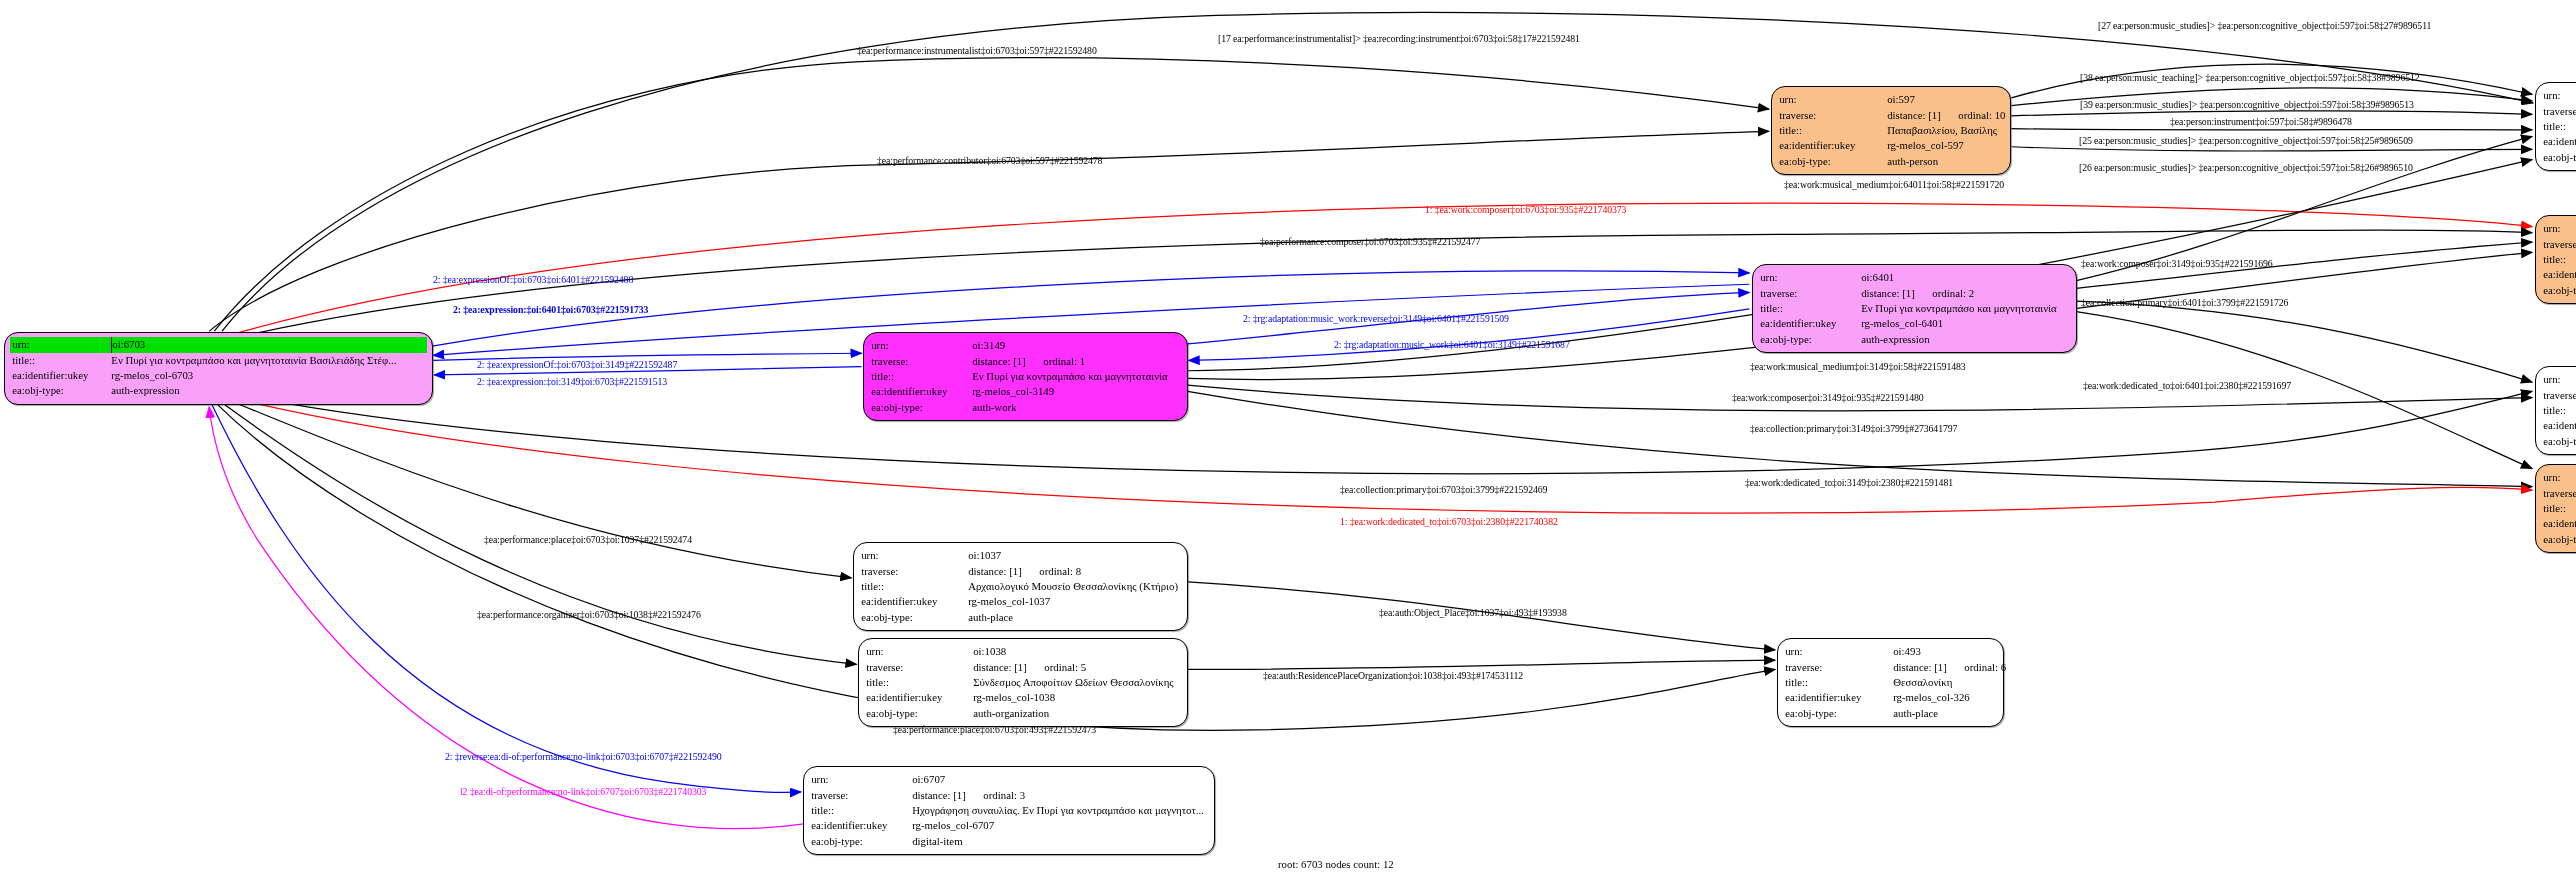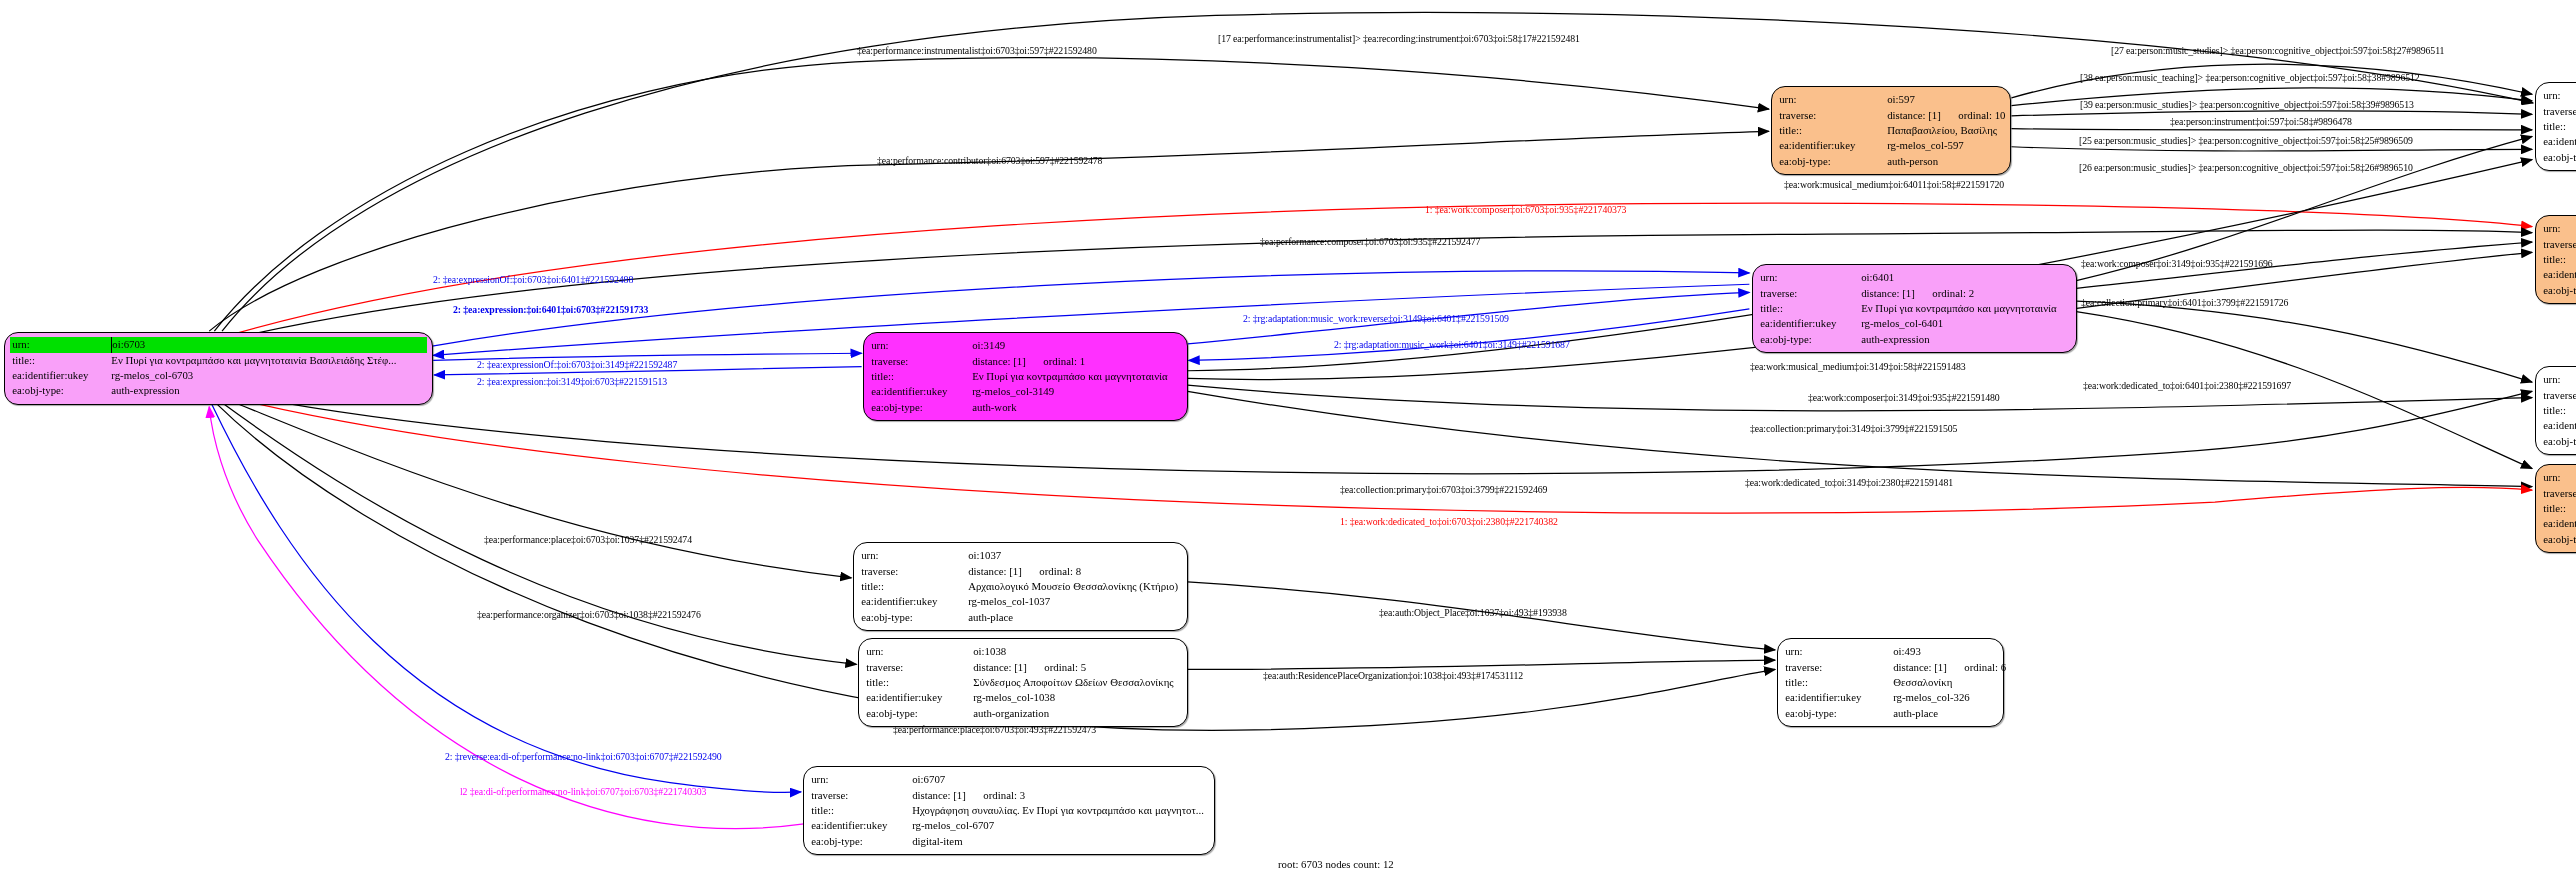--- a/index.html
+++ b/index.html
@@ -401,7 +401,7 @@
   <div id="label-host">
       <div class="elabel" style="left: 1218px; top: 1.5px; color: rgb(0, 0, 0); margin-top: 31px;">[17 ea:performance:instrumentalist]&gt; ‡ea:recording:instrument‡oi:6703‡oi:58‡17#221592481</div>
       <div class="elabel" style="left: 857px; top: 45px; color: rgb(0, 0, 0);">‡ea:performance:instrumentalist‡oi:6703‡oi:597‡#221592480</div>
-      <div class="elabel" style="left: 2098px; top: 45px; color: rgb(0, 0, 0); margin-left: 13px;">[27 ea:person:music_studies]&gt; ‡ea:person:cognitive_object‡oi:597‡oi:58‡27#9896511</div>
+      <div class="elabel" style="left: 2098px; top: 20px; color: rgb(0, 0, 0);">[27 ea:person:music_studies]&gt; ‡ea:person:cognitive_object‡oi:597‡oi:58‡27#9896511</div>
       <div class="elabel" style="left: 2080px; top: 72px; color: rgb(0, 0, 0);">[38 ea:person:music_teaching]&gt; ‡ea:person:cognitive_object‡oi:597‡oi:58‡38#9896512</div>
       <div class="elabel" style="left: 2080px; top: 99px; color: rgb(0, 0, 0);">[39 ea:person:music_studies]&gt; ‡ea:person:cognitive_object‡oi:597‡oi:58‡39#9896513</div>
       <div class="elabel" style="left: 2170px; top: 116px; color: rgb(0, 0, 0);">‡ea:person:instrument‡oi:597‡oi:58‡#9896478</div>

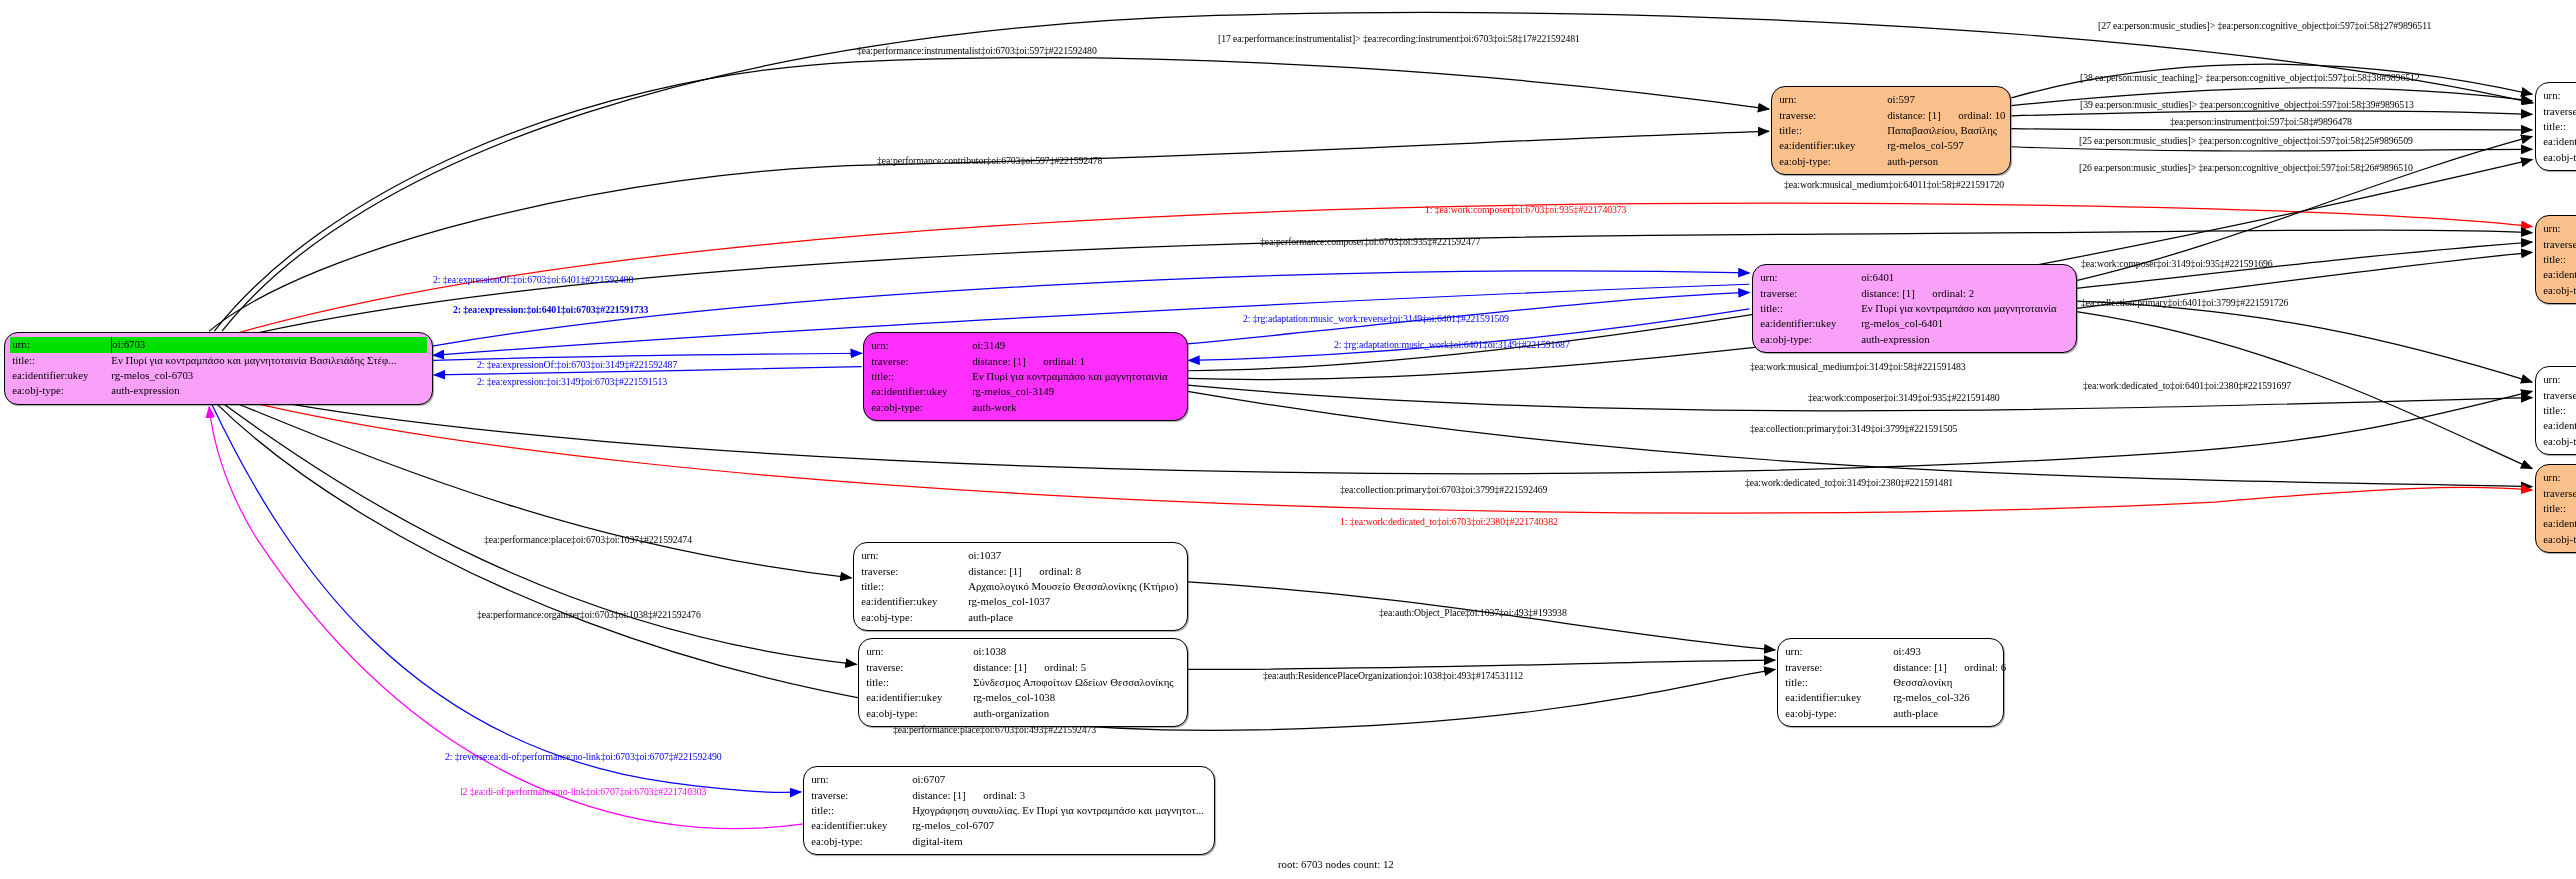--- a/index.html
+++ b/index.html
@@ -421,7 +421,7 @@
       <div class="elabel" style="left: 477px; top: 359px; color: rgb(0, 0, 238);">2: ‡ea:expressionOf:‡oi:6703‡oi:3149‡#221592487</div>
       <div class="elabel" style="left: 477px; top: 376px; color: rgb(0, 0, 238);">2: ‡ea:expression:‡oi:3149‡oi:6703‡#221591513</div>
       <div class="elabel" style="left: 1750px; top: 361px; color: rgb(0, 0, 0);">‡ea:work:musical_medium‡oi:3149‡oi:58‡#221591483</div>
-      <div class="elabel" style="left: 1808px; top: 392px; color: rgb(0, 0, 0);">‡ea:work:composer‡oi:3149‡oi:935‡#221591480</div>
+      <div class="elabel" style="left: 1732px; top: 392px; color: rgb(0, 0, 0);">‡ea:work:composer‡oi:3149‡oi:935‡#221591480</div>
       <div class="elabel" style="left: 1750px; top: 423px; color: rgb(0, 0, 0);">‡ea:collection:primary‡oi:3149‡oi:3799‡#221591505</div>
       <div class="elabel" style="left: 1745px; top: 477px; color: rgb(0, 0, 0);">‡ea:work:dedicated_to‡oi:3149‡oi:2380‡#221591481</div>
       <div class="elabel" style="left: 1340px; top: 484px; color: rgb(0, 0, 0);">‡ea:collection:primary‡oi:6703‡oi:3799‡#221592469</div>

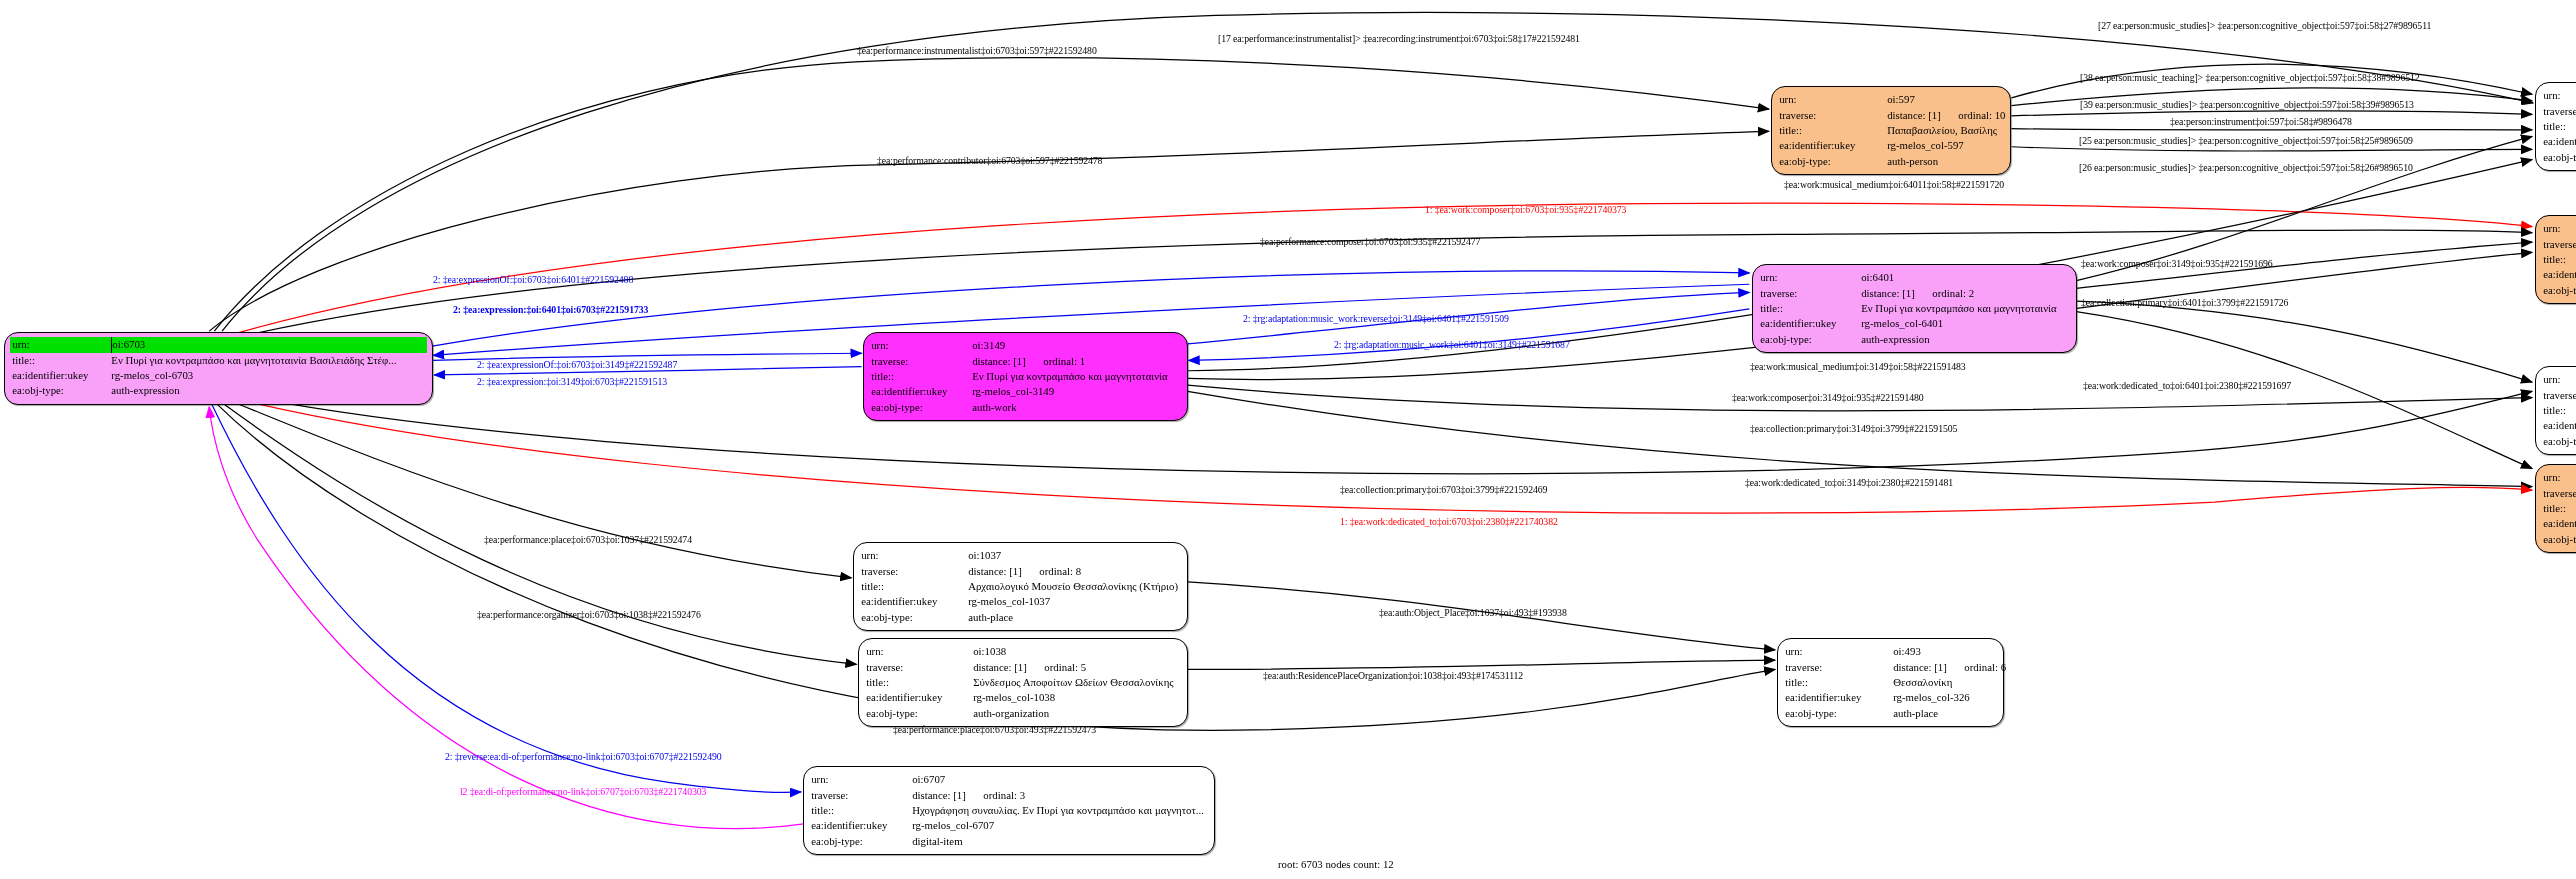--- a/index.html
+++ b/index.html
@@ -422,7 +422,7 @@
       <div class="elabel" style="left: 477px; top: 376px; color: rgb(0, 0, 238);">2: ‡ea:expression:‡oi:3149‡oi:6703‡#221591513</div>
       <div class="elabel" style="left: 1750px; top: 361px; color: rgb(0, 0, 0);">‡ea:work:musical_medium‡oi:3149‡oi:58‡#221591483</div>
       <div class="elabel" style="left: 1732px; top: 392px; color: rgb(0, 0, 0);">‡ea:work:composer‡oi:3149‡oi:935‡#221591480</div>
-      <div class="elabel" style="left: 1750px; top: 423px; color: rgb(0, 0, 0);">‡ea:collection:primary‡oi:3149‡oi:3799‡#221591505</div>
+      <div class="elabel" style="left: 1750px; top: 423px; color: rgb(0, 0, 0);">‡ea:collection:primary‡oi:3149‡oi:3799‡#273641797</div>
       <div class="elabel" style="left: 1745px; top: 477px; color: rgb(0, 0, 0);">‡ea:work:dedicated_to‡oi:3149‡oi:2380‡#221591481</div>
       <div class="elabel" style="left: 1340px; top: 484px; color: rgb(0, 0, 0);">‡ea:collection:primary‡oi:6703‡oi:3799‡#221592469</div>
       <div class="elabel" style="left: 1340px; top: 516px; color: rgb(255, 0, 0);">1: ‡ea:work:dedicated_to‡oi:6703‡oi:2380‡#221740382</div>

